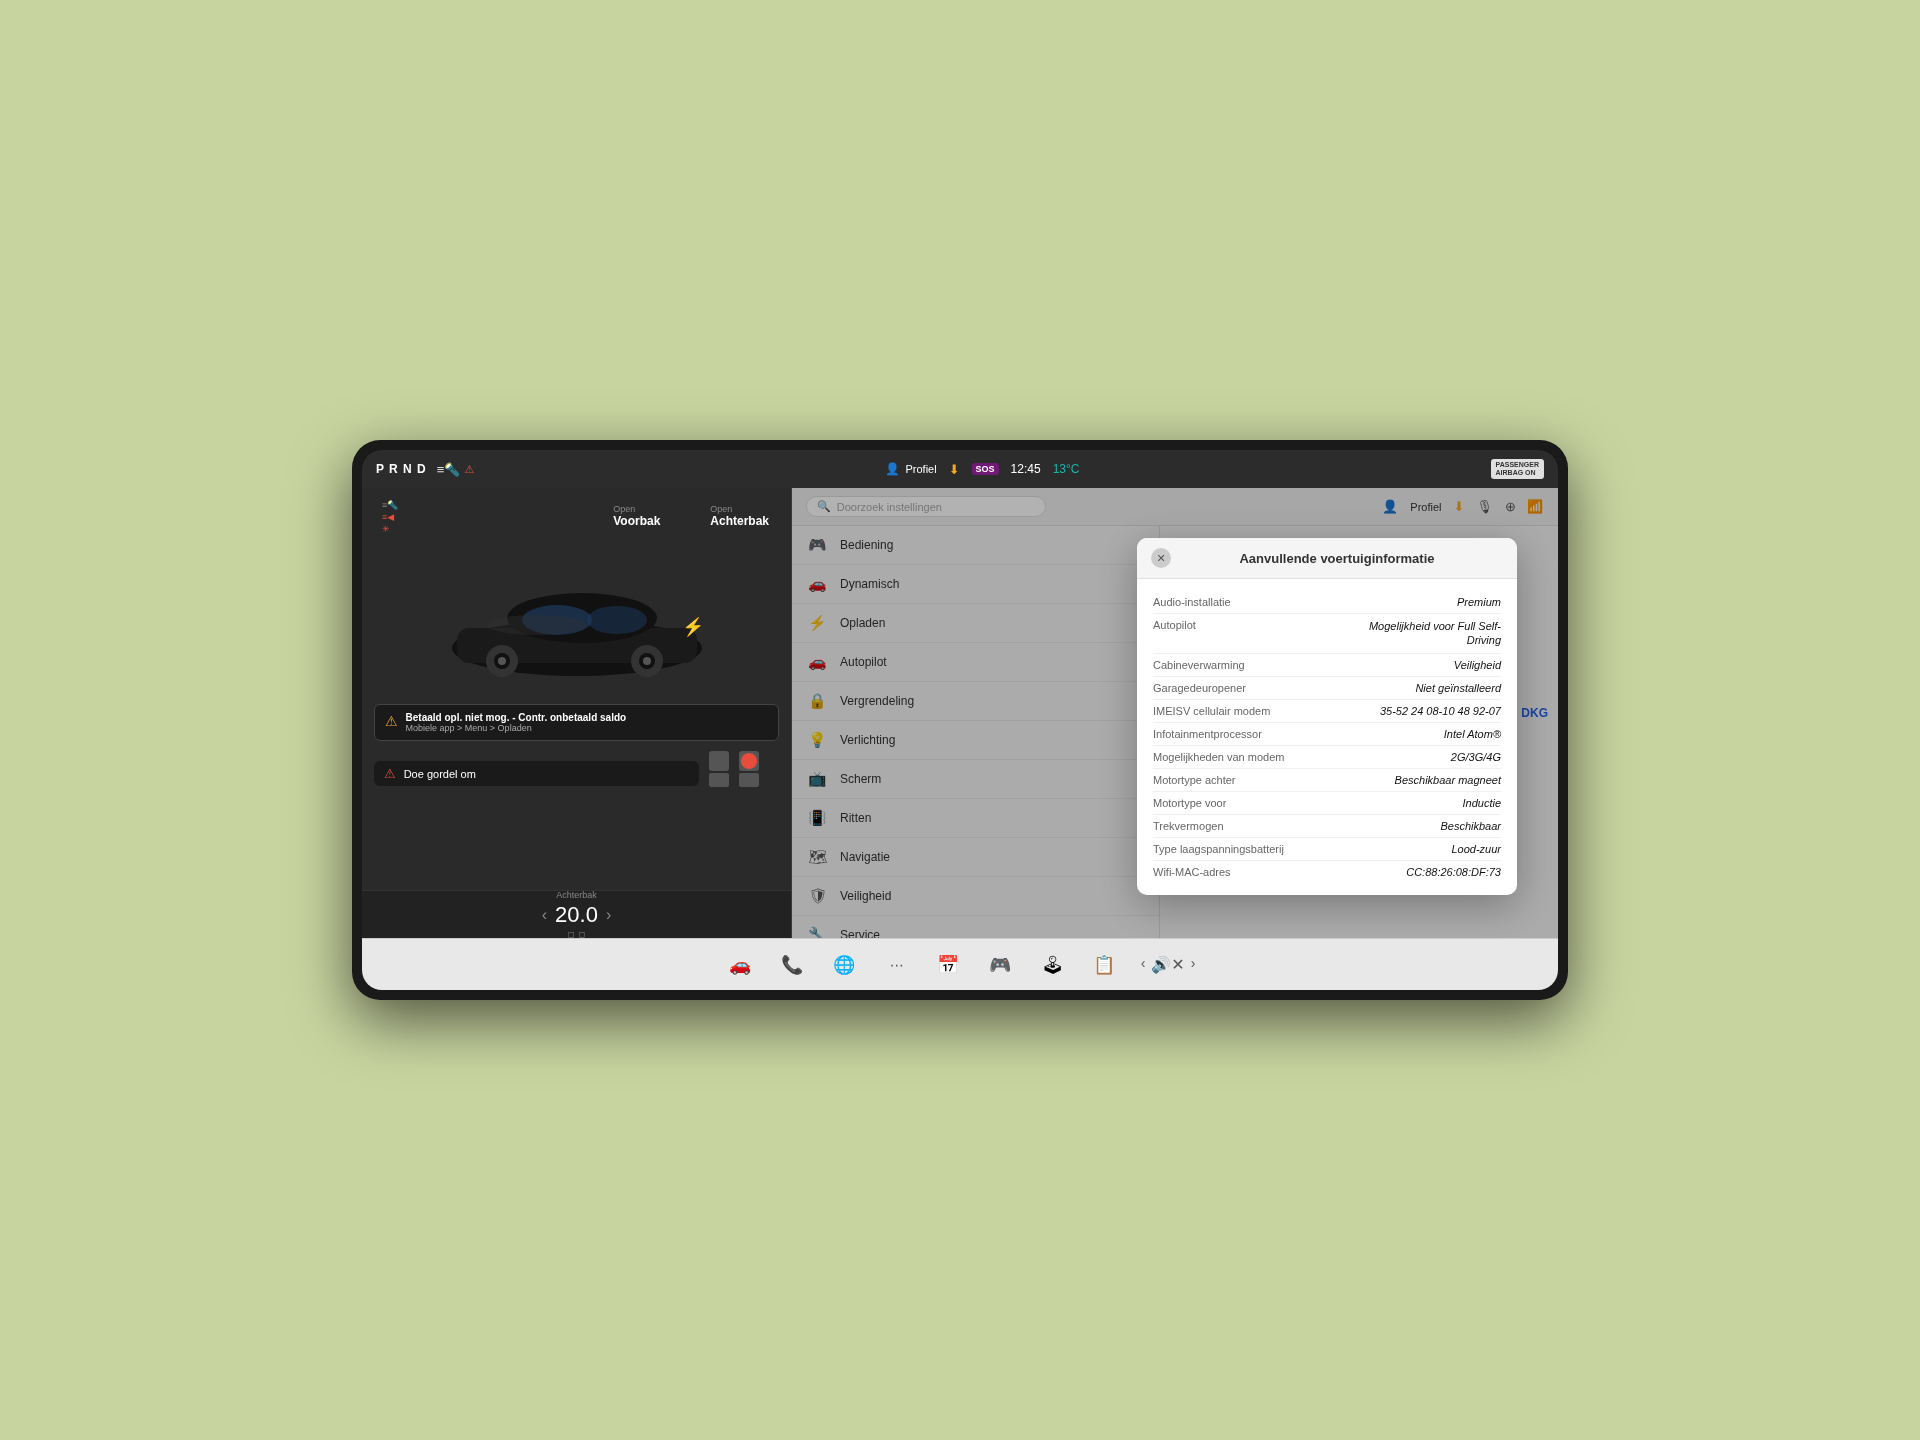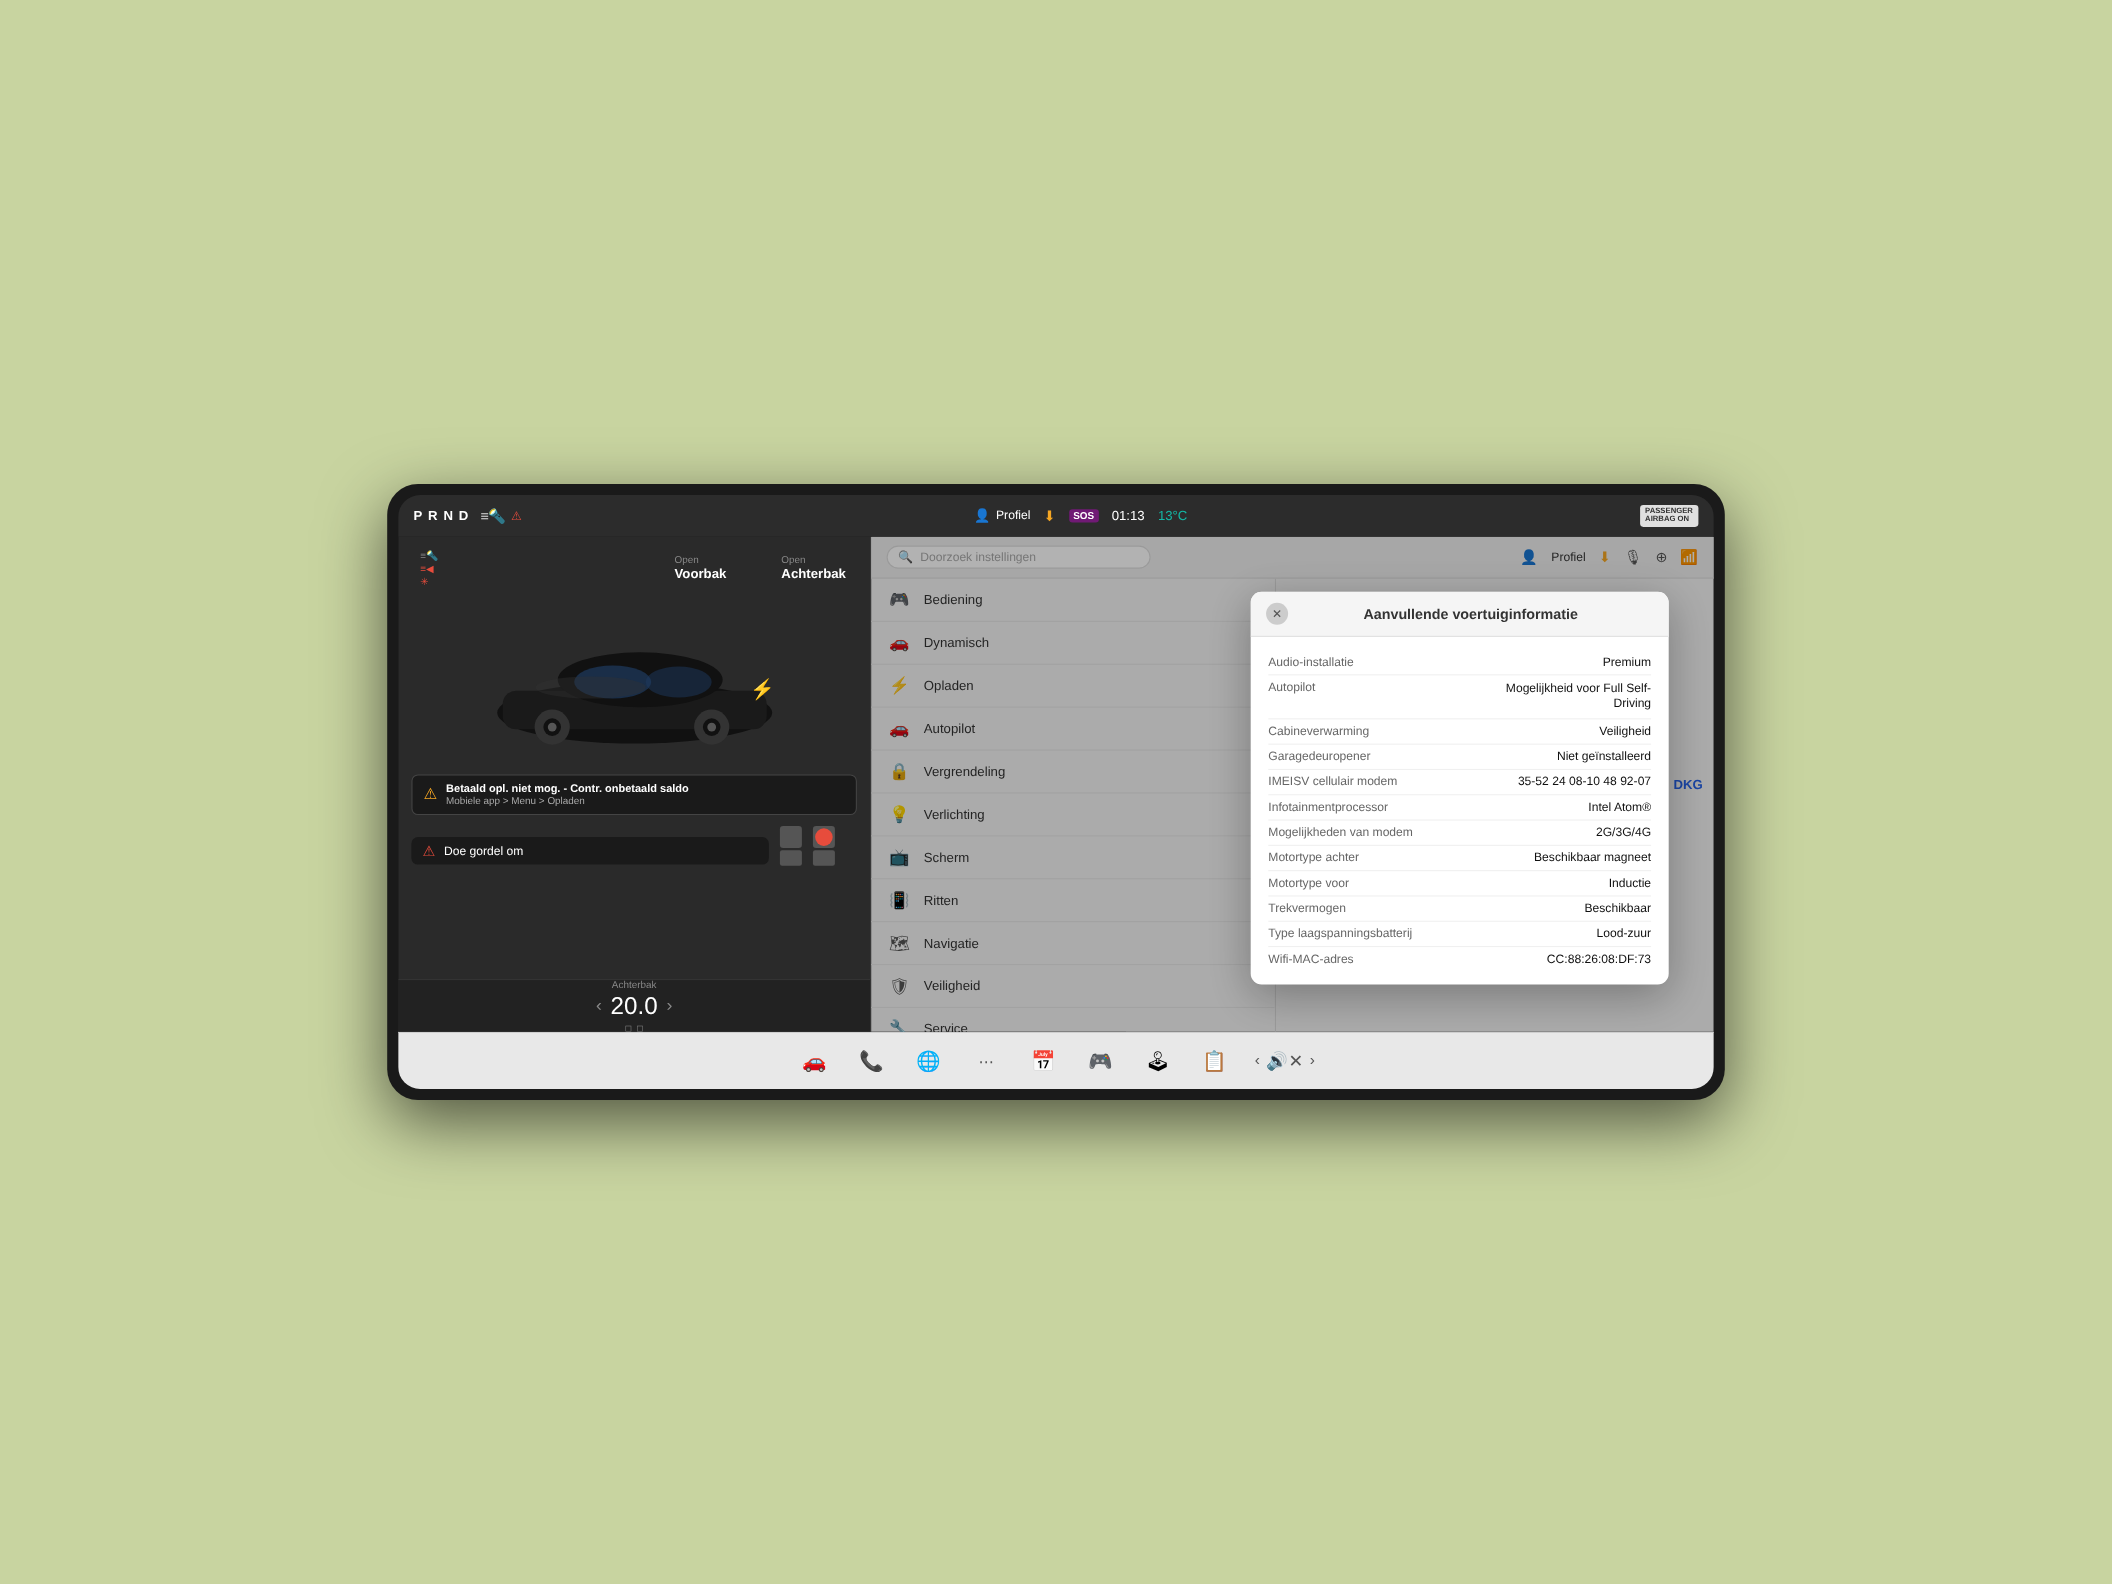--- a/index.html
+++ b/index.html
@@ -475,7 +475,7 @@
         </div>
         <span class="download-icon-top">⬇</span>
         <span class="sos-badge">SOS</span>
-        <span style="color:#fff;font-size:12px;font-weight:500;">01:13</span>
+        <span style="color:#fff;font-size:12px;font-weight:500;">12:45</span>
         <span style="color:#14b8a6;font-size:12px;">13°C</span>
       </div>
 

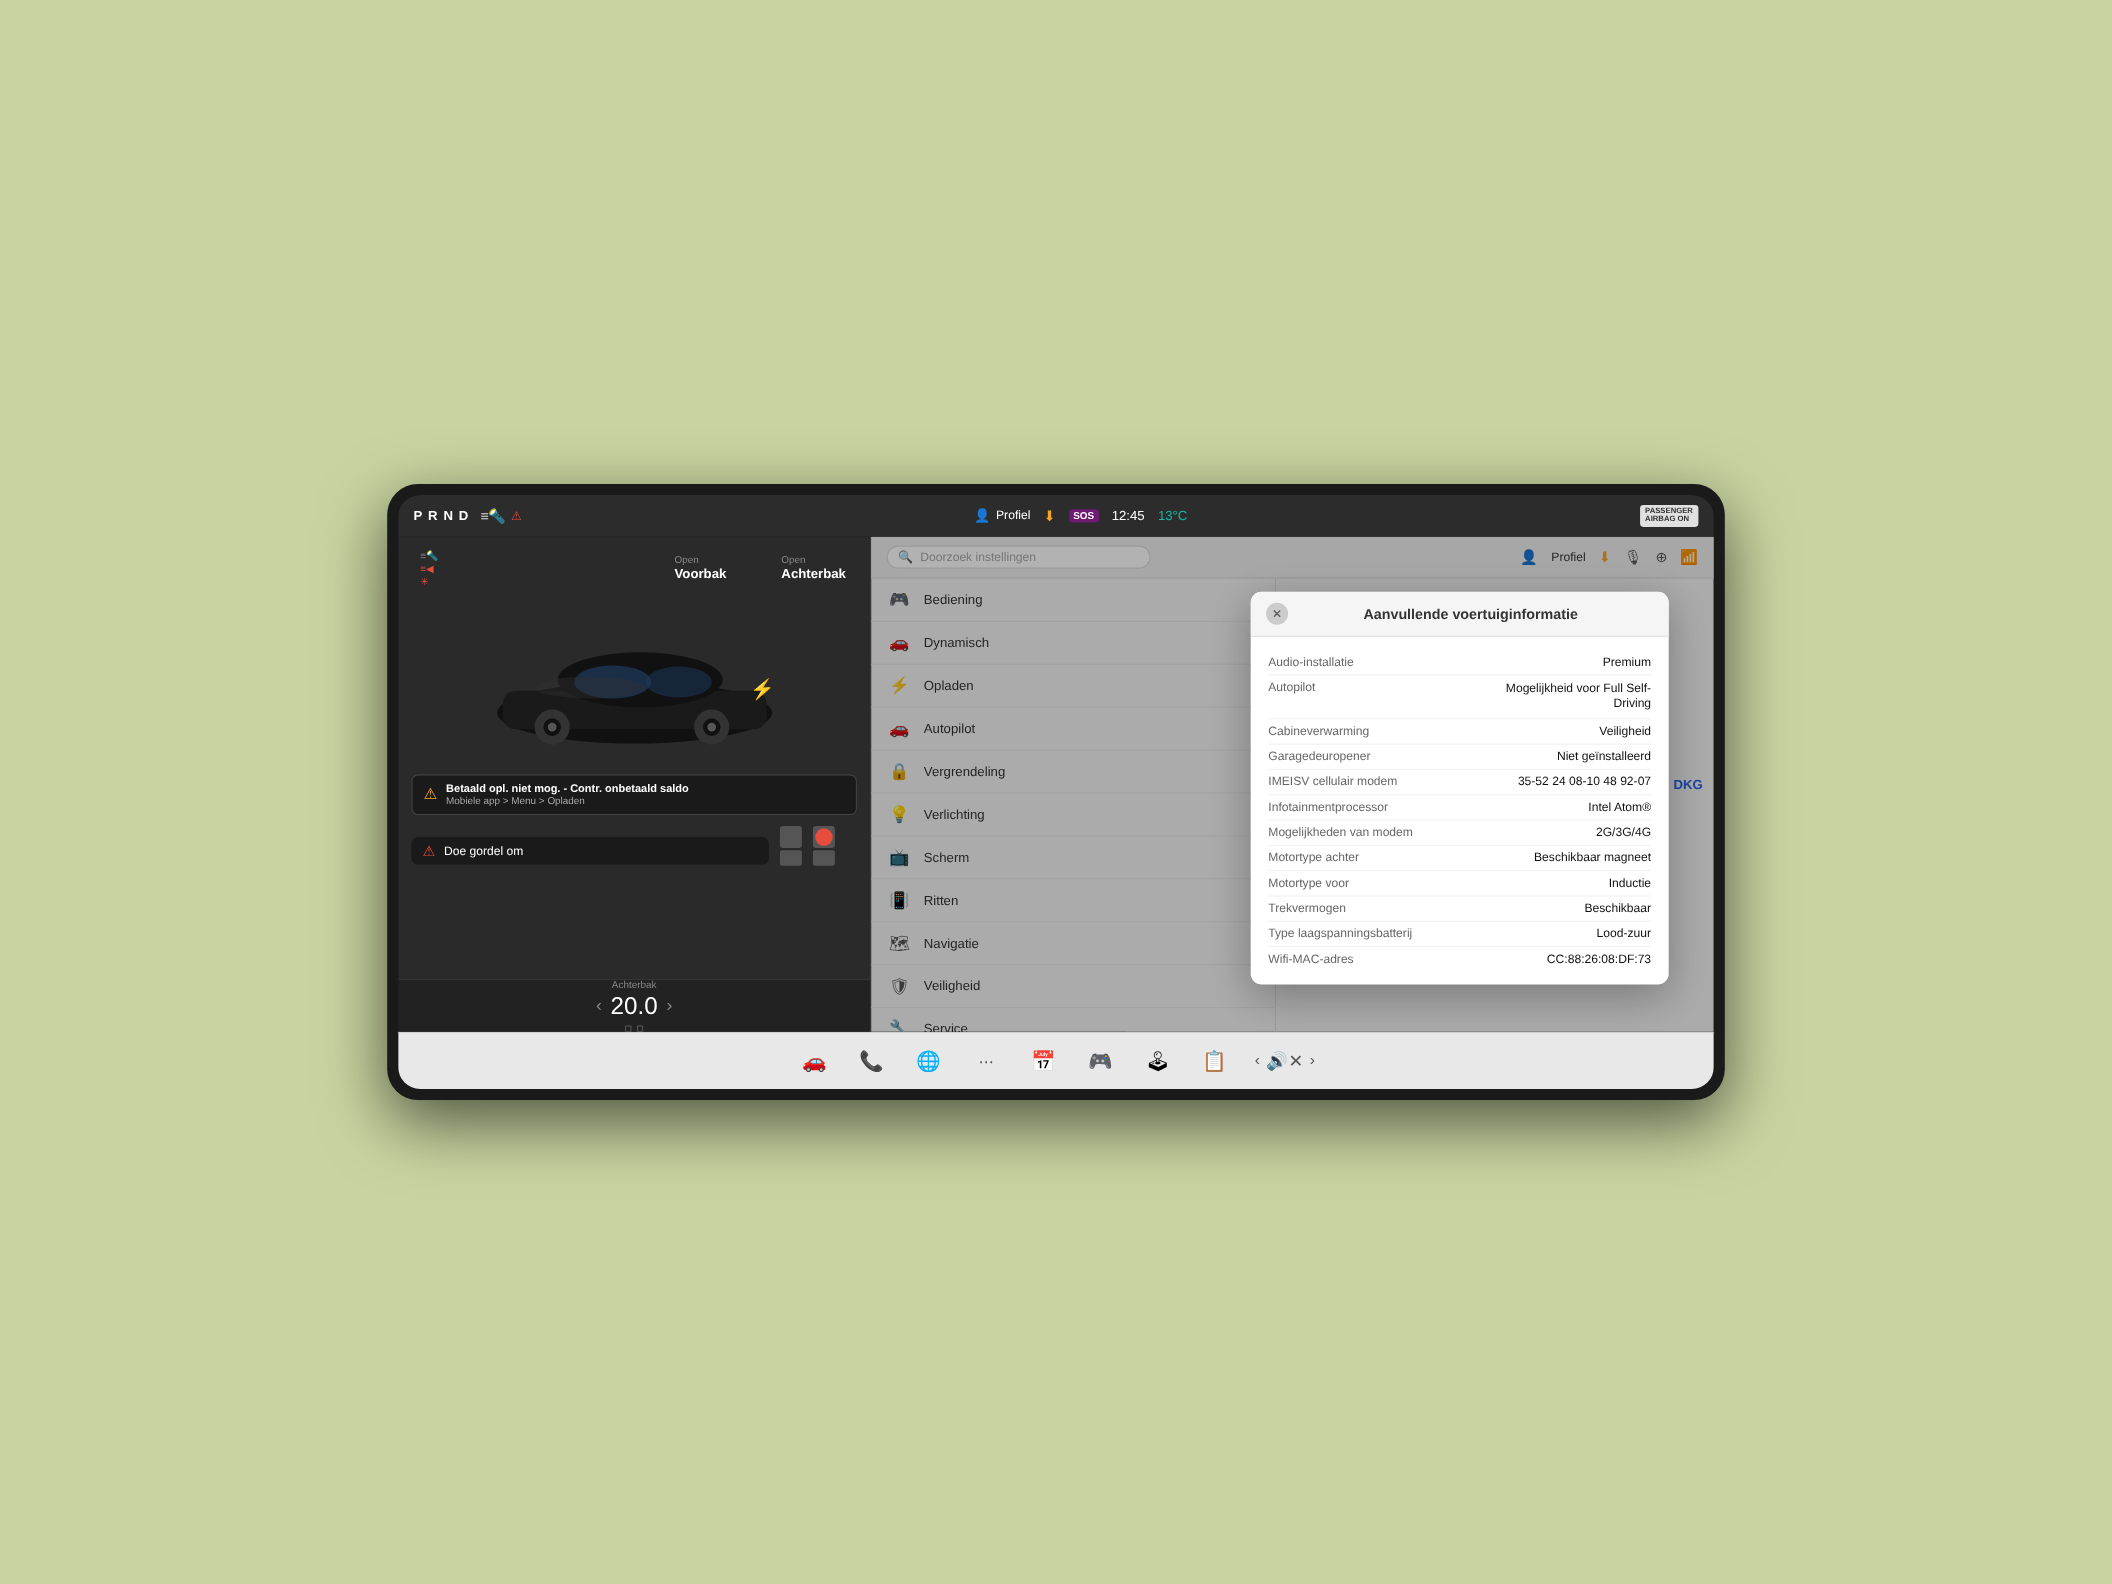--- a/index.html
+++ b/index.html
@@ -442,6 +442,7 @@
       font-weight: 500;
       text-align: right;
       flex: 1;
+      font-style: italic;
     }
 
     .modal-value.multiline {

